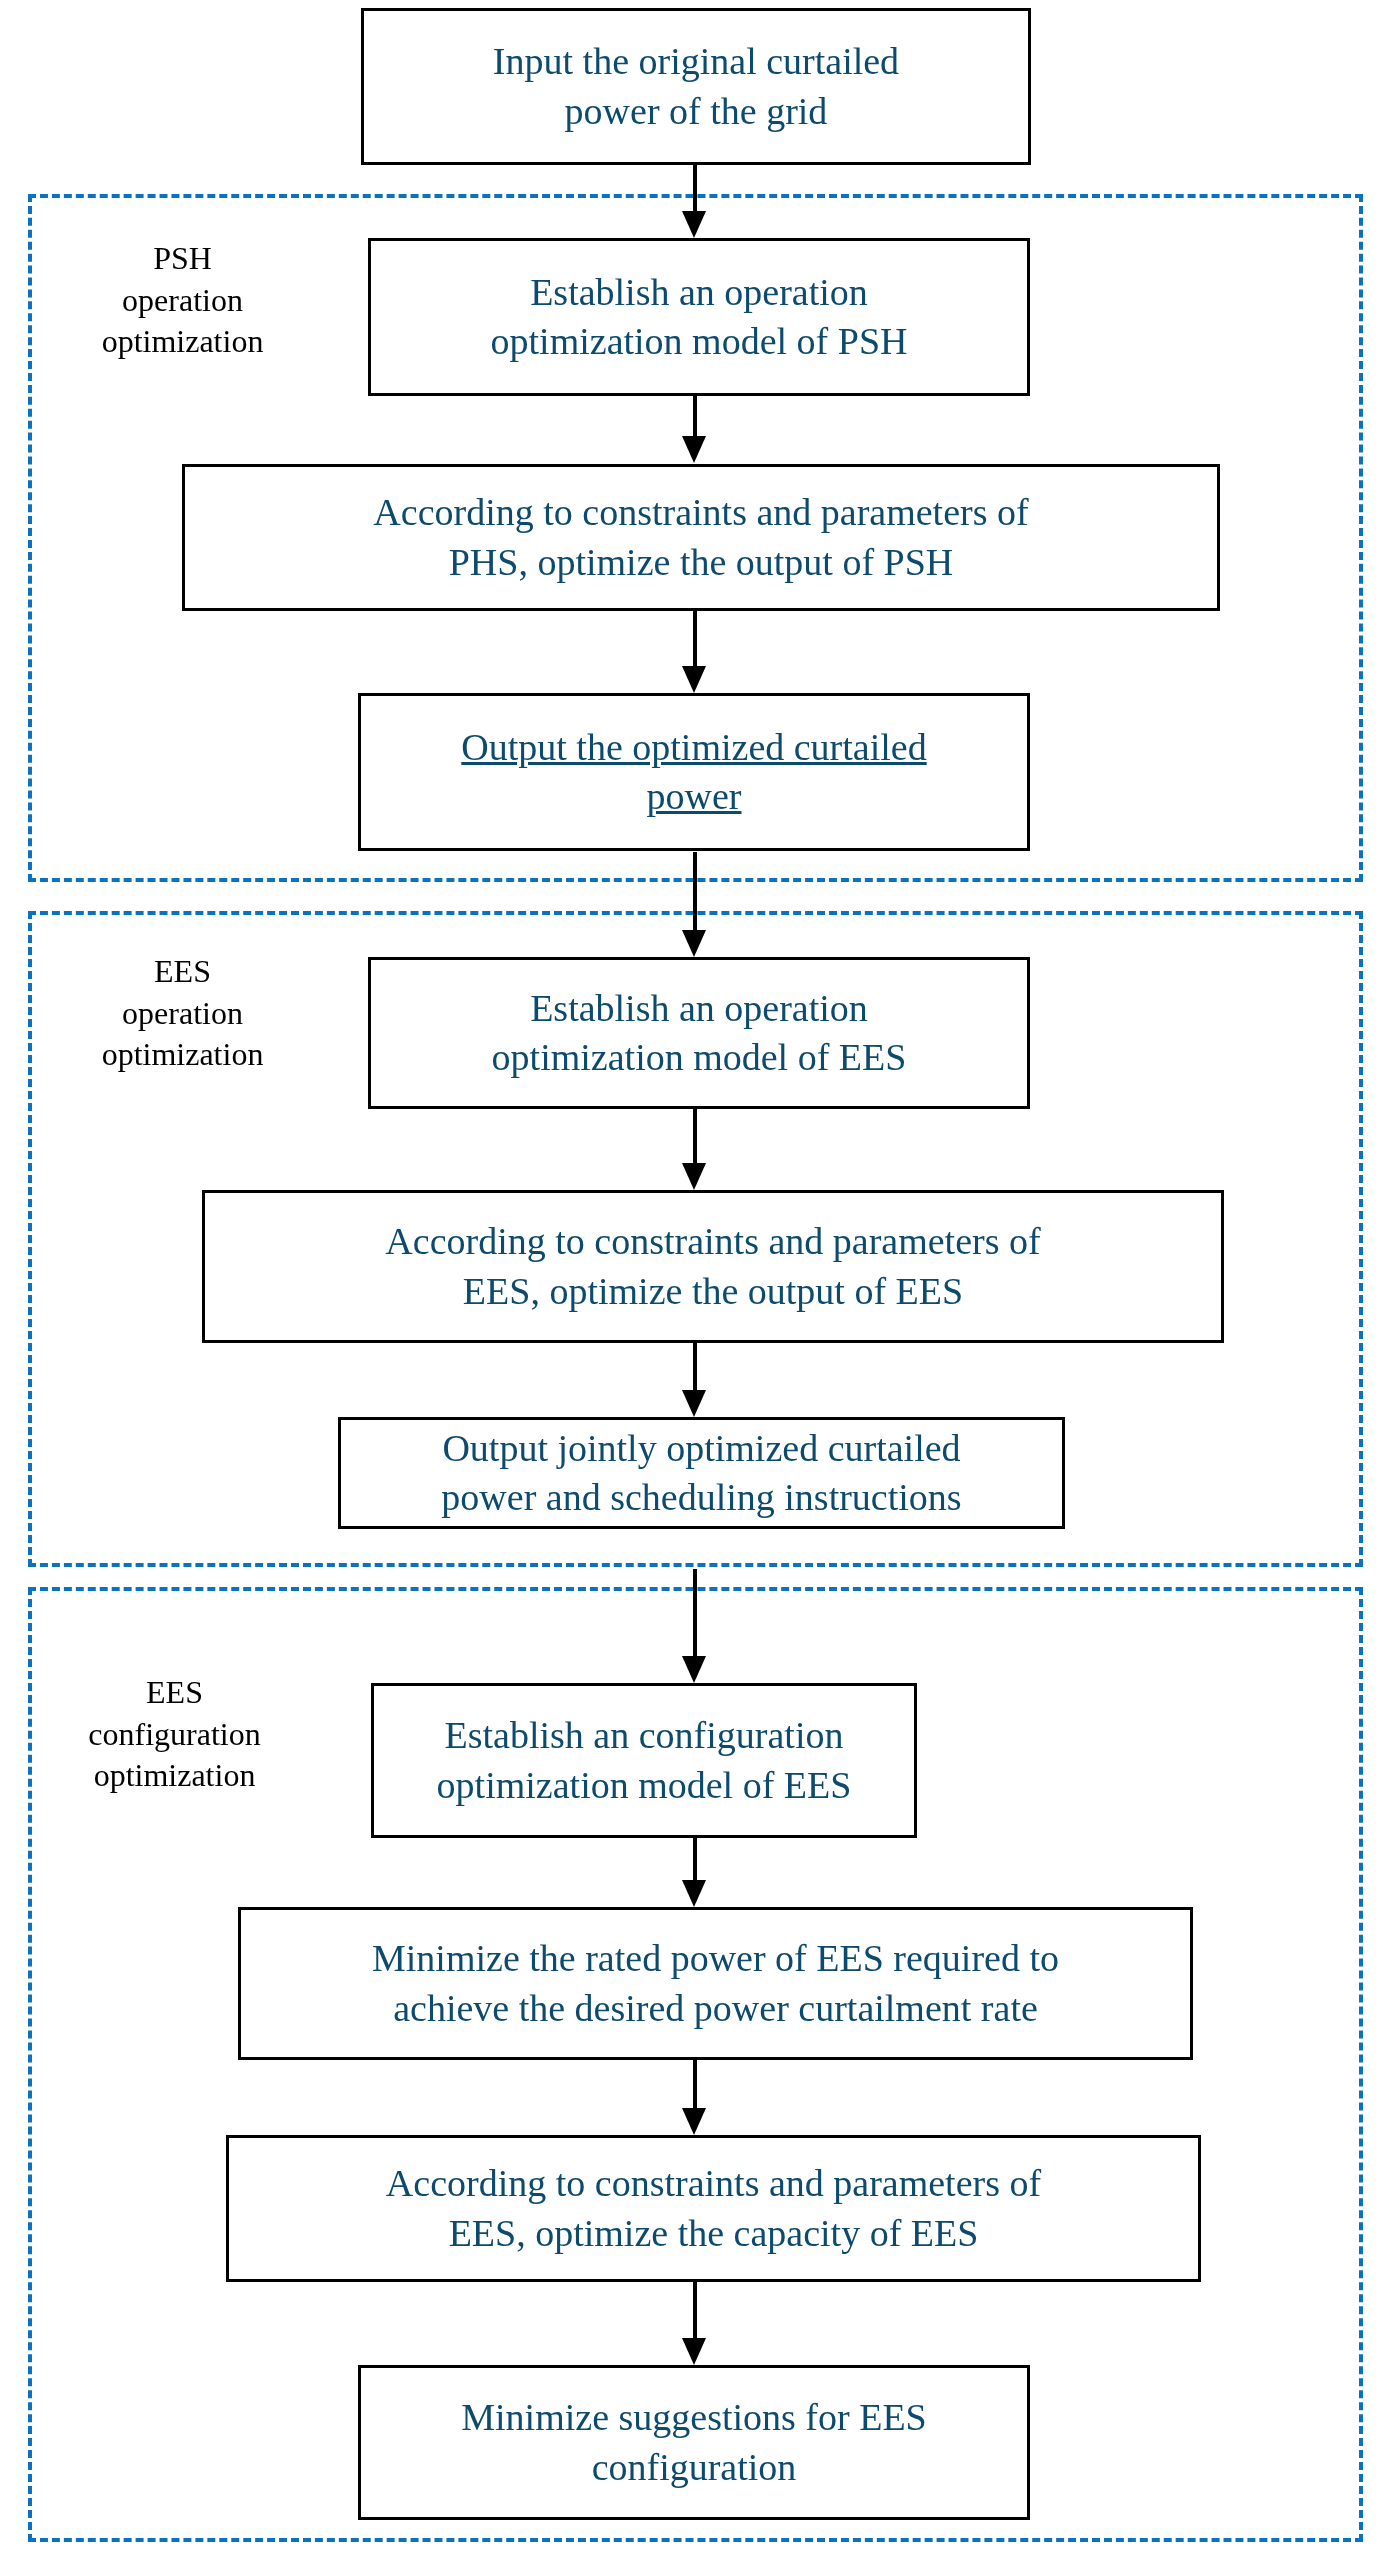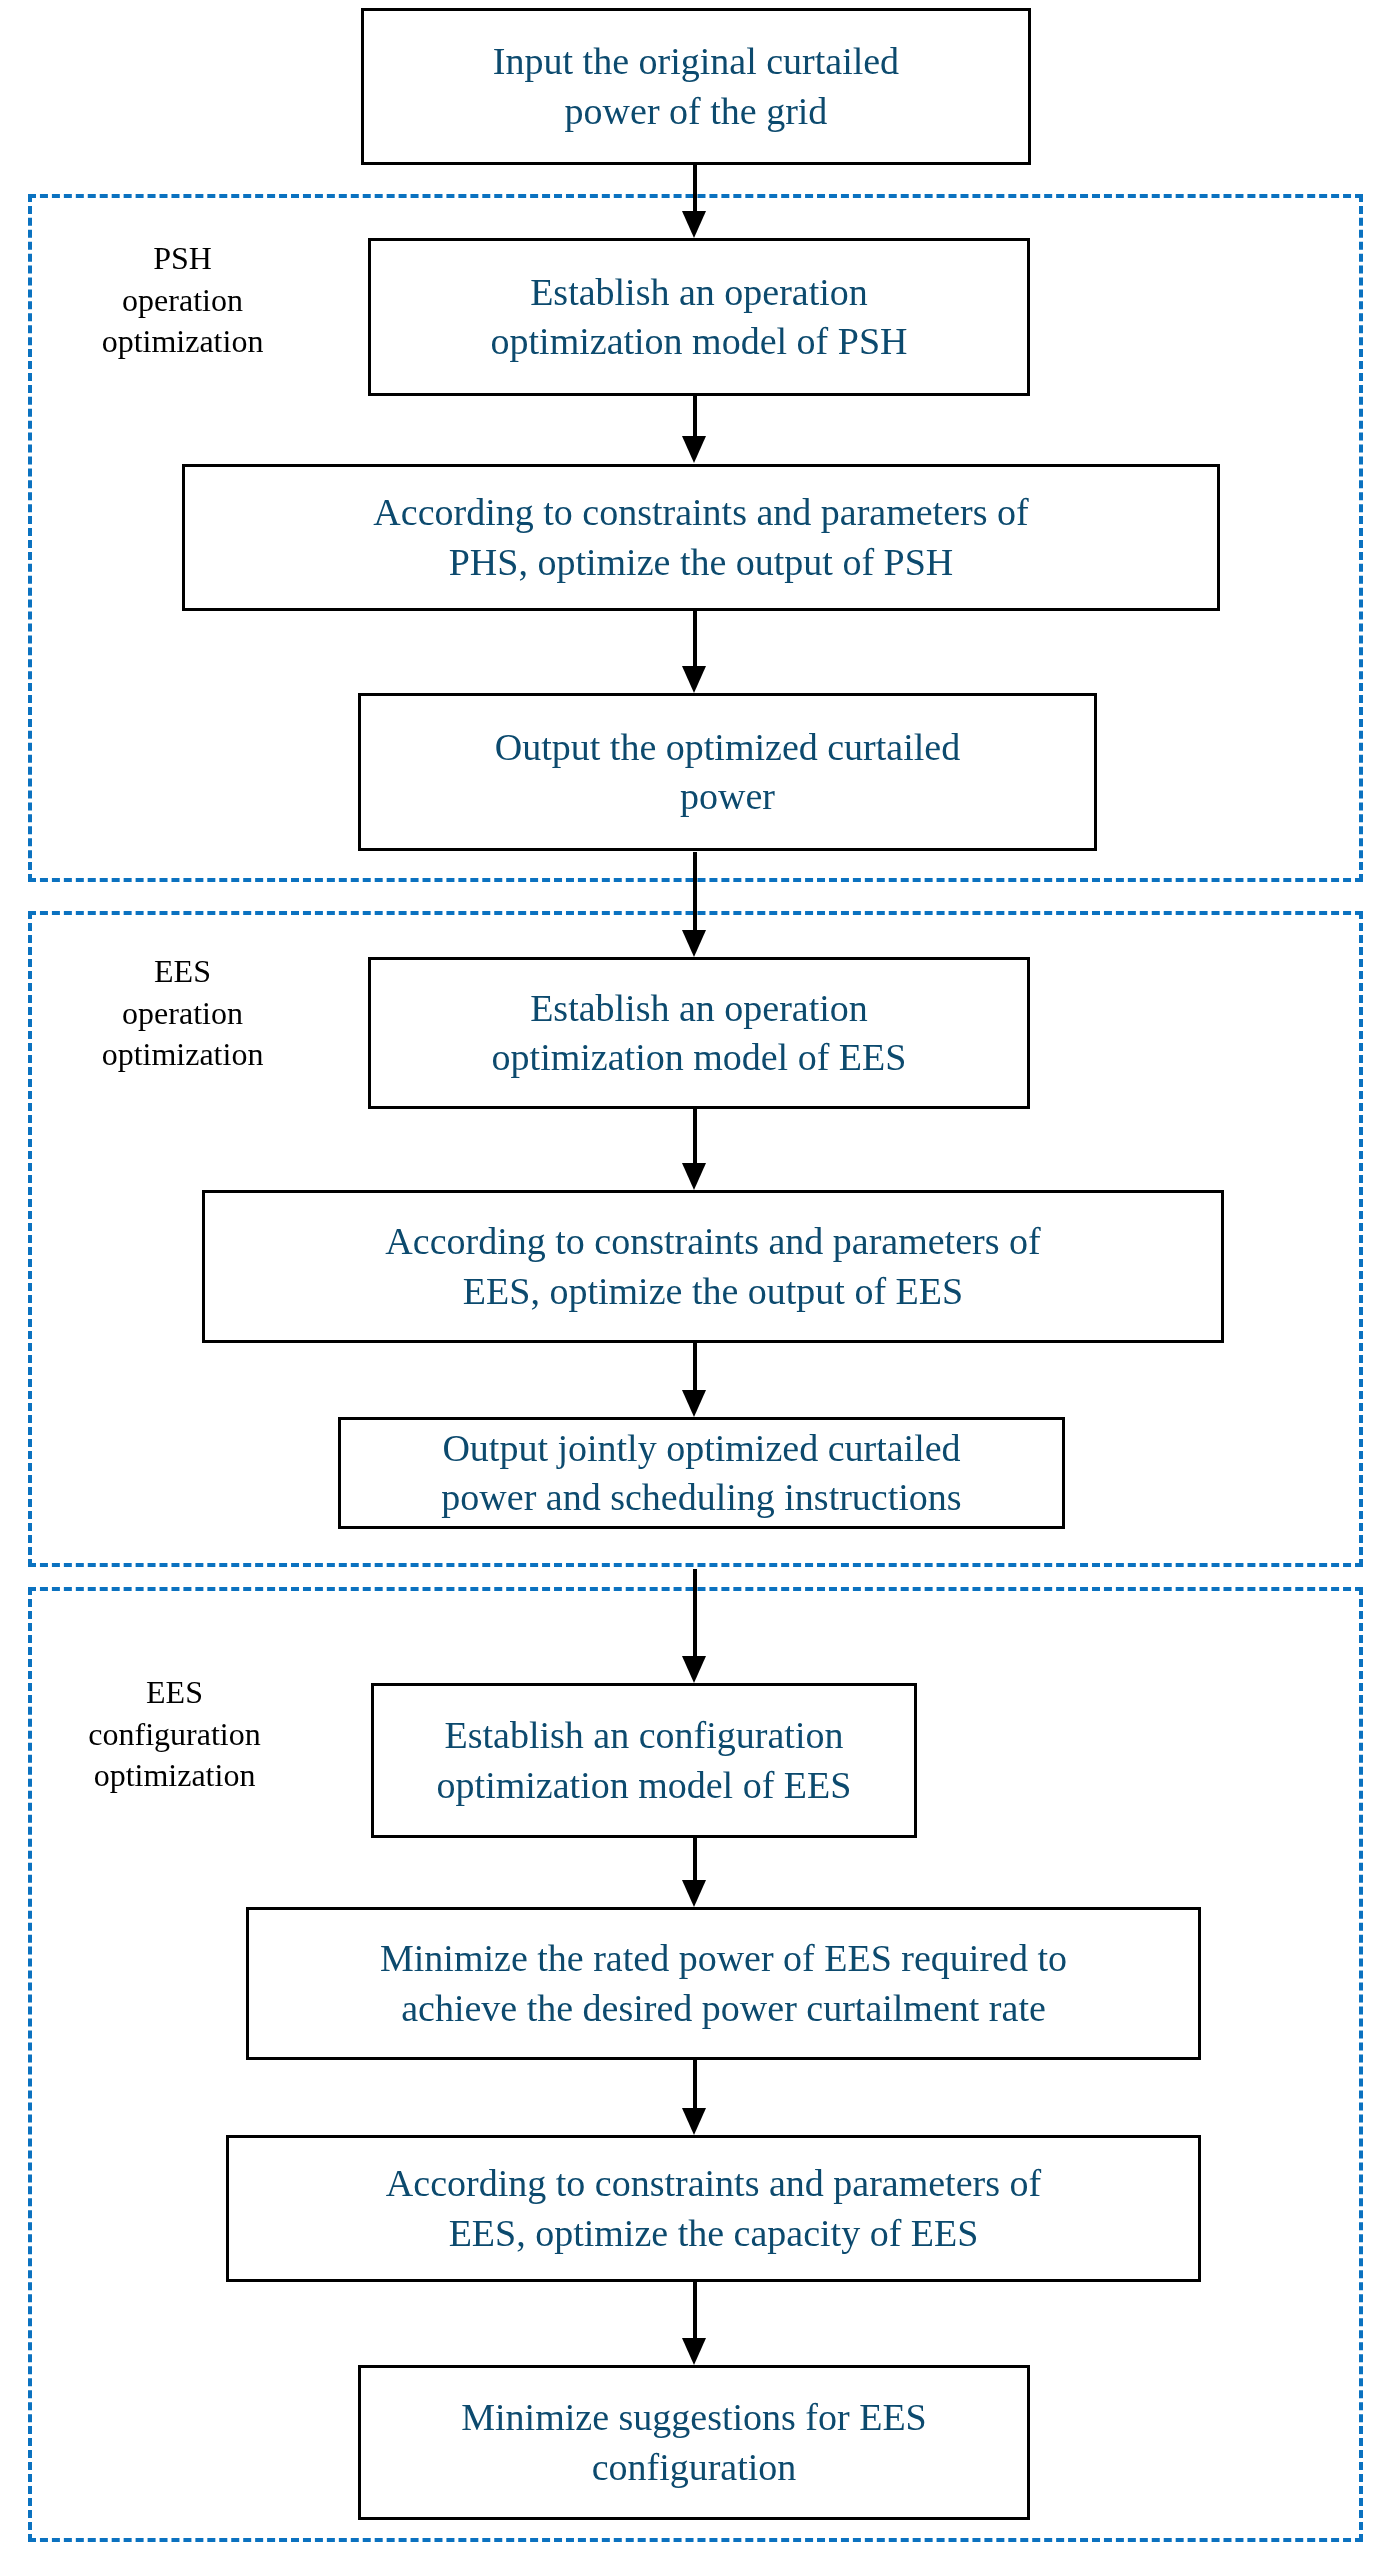--- a/index.html
+++ b/index.html
@@ -120,7 +120,7 @@
     <div class="head"></div>
   </div>
 
-  <div class="node" style="left:358px; top:693px; width:739px; height:158px;">Output the optimized curtailed
+  <div class="node" style="left:358px; top:693px; width:672px; height:158px;text-decoration:underline;">Output the optimized curtailed
 power</div>
 
   <div class="arrow" style="left:695px; top:852px; height:105px;">

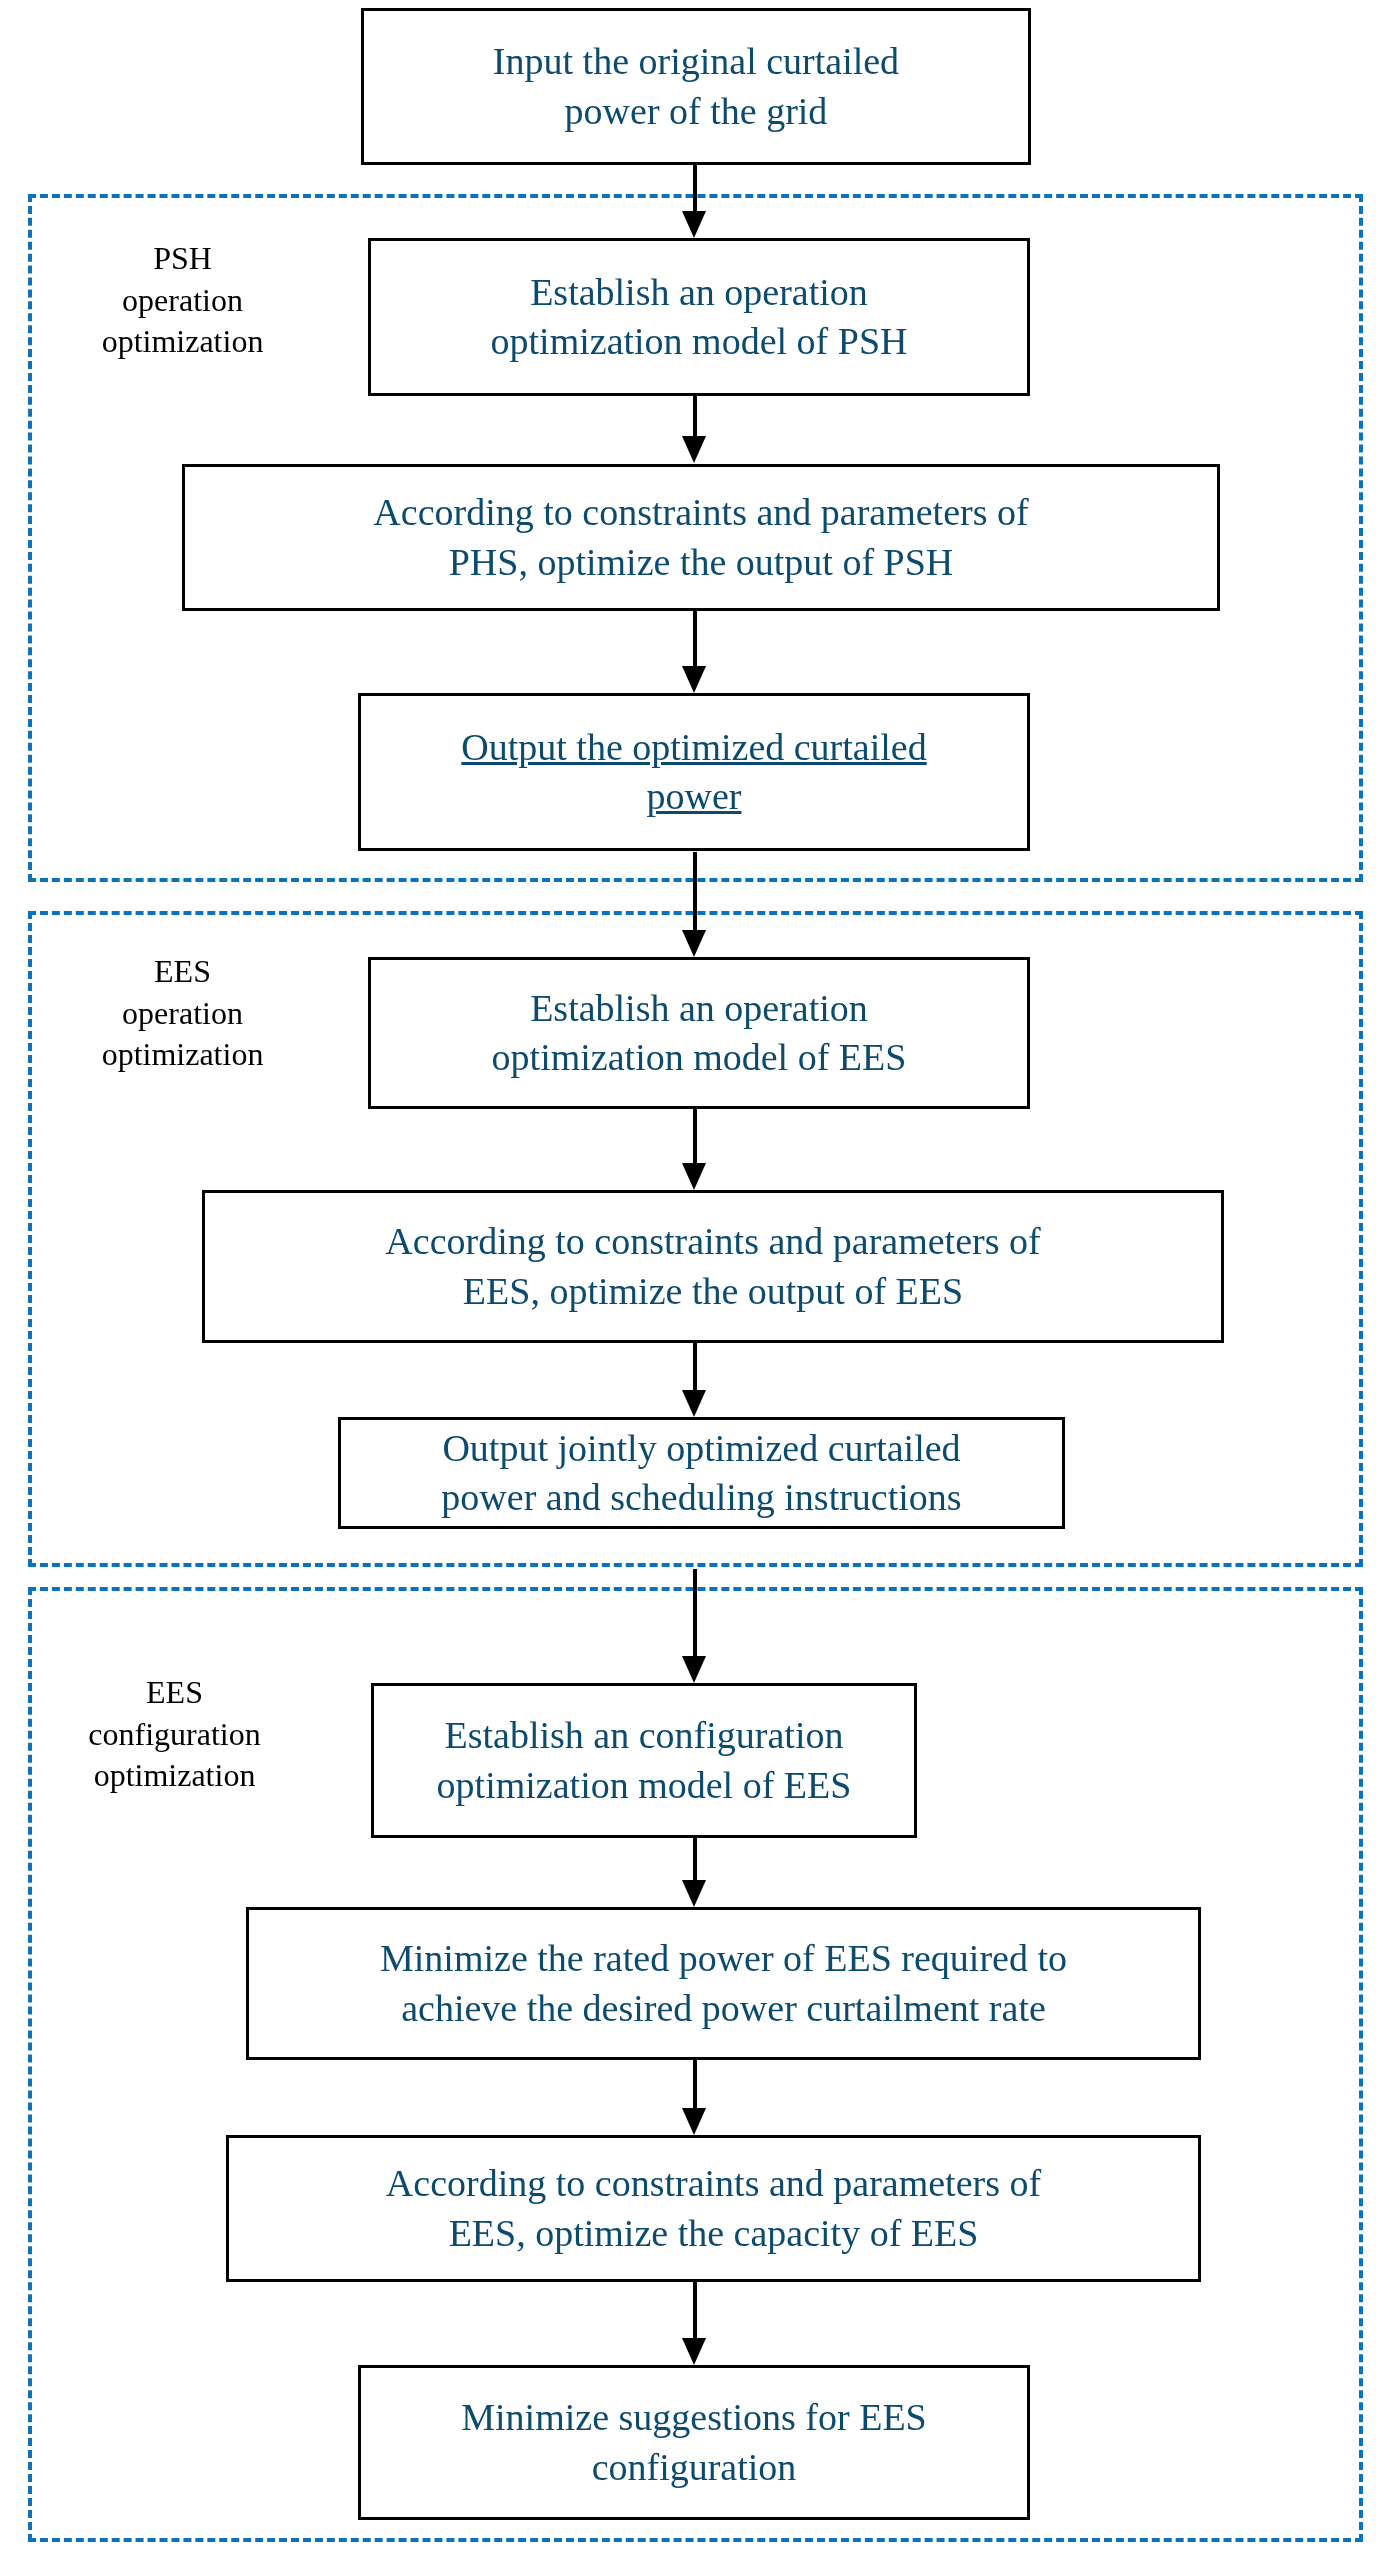--- a/index.html
+++ b/index.html
@@ -160,7 +160,7 @@
     <div class="head"></div>
   </div>
 
-  <div class="node" style="left:246px; top:1907px; width:955px; height:153px;">Minimize the rated power of EES required to
+  <div class="node" style="left:238px; top:1907px; width:955px; height:153px;">Minimize the rated power of EES required to
 achieve the desired power curtailment rate</div>
 
   <div class="arrow" style="left:695px; top:2060px; height:75px;">

